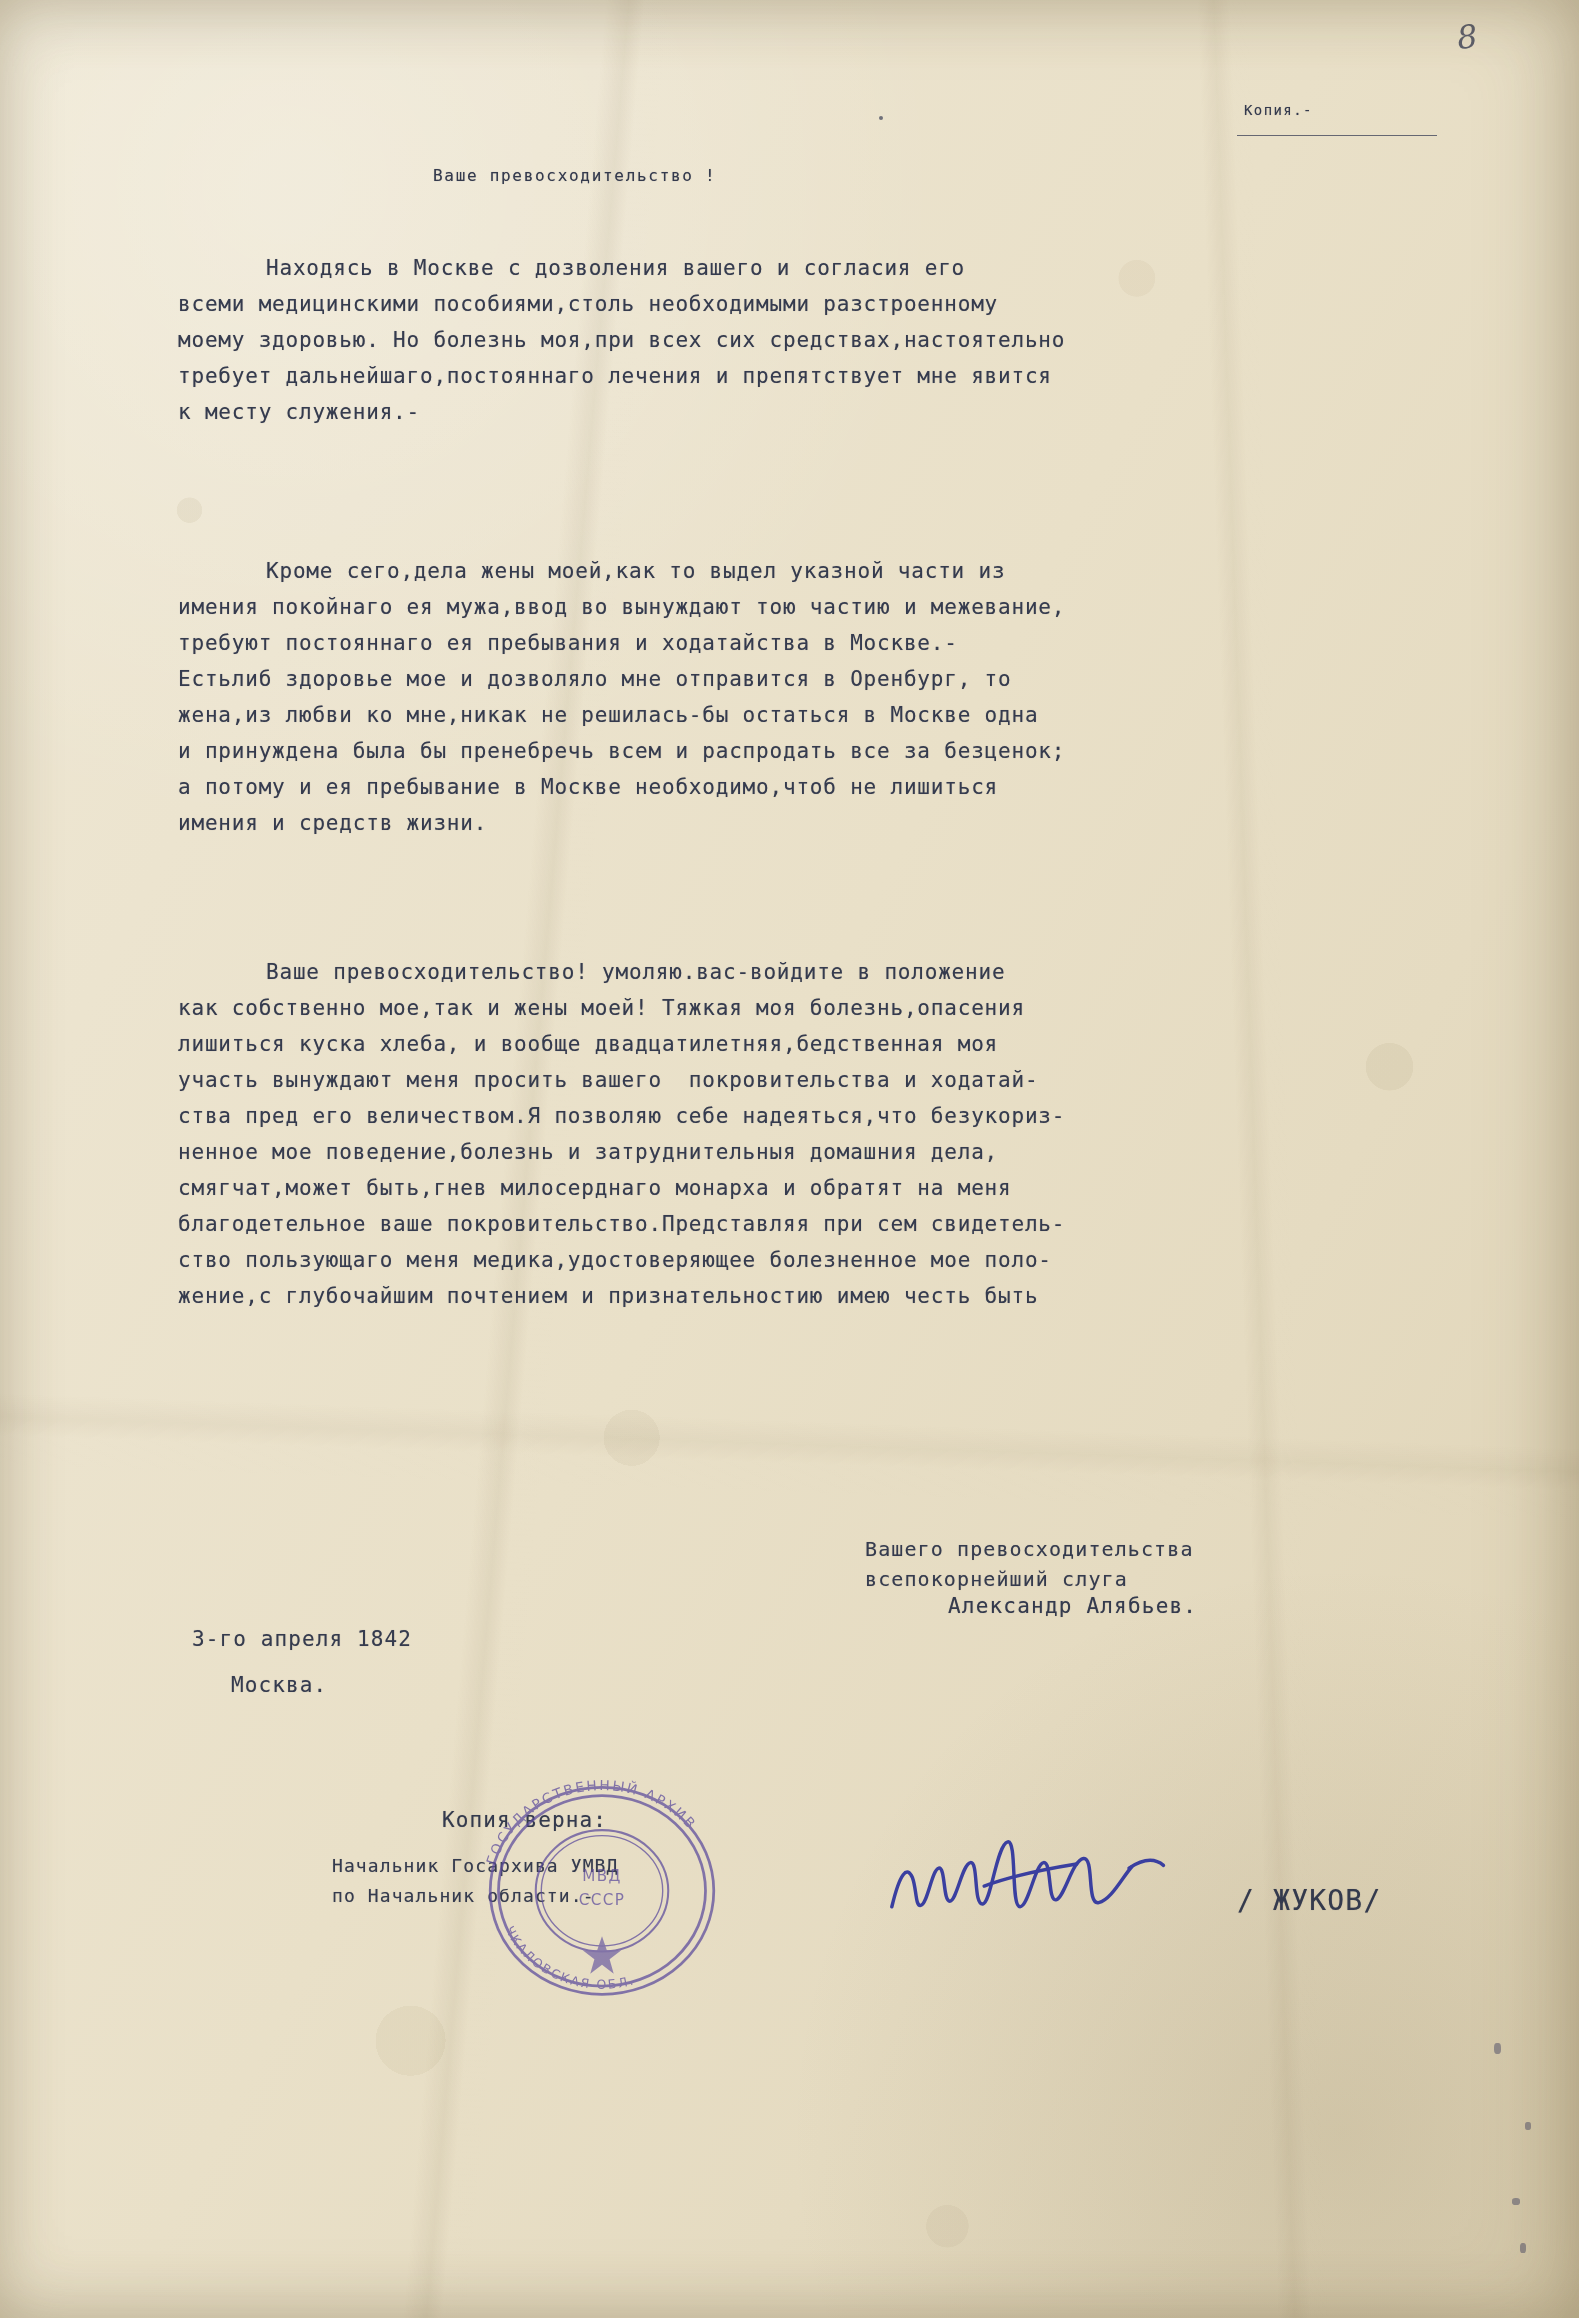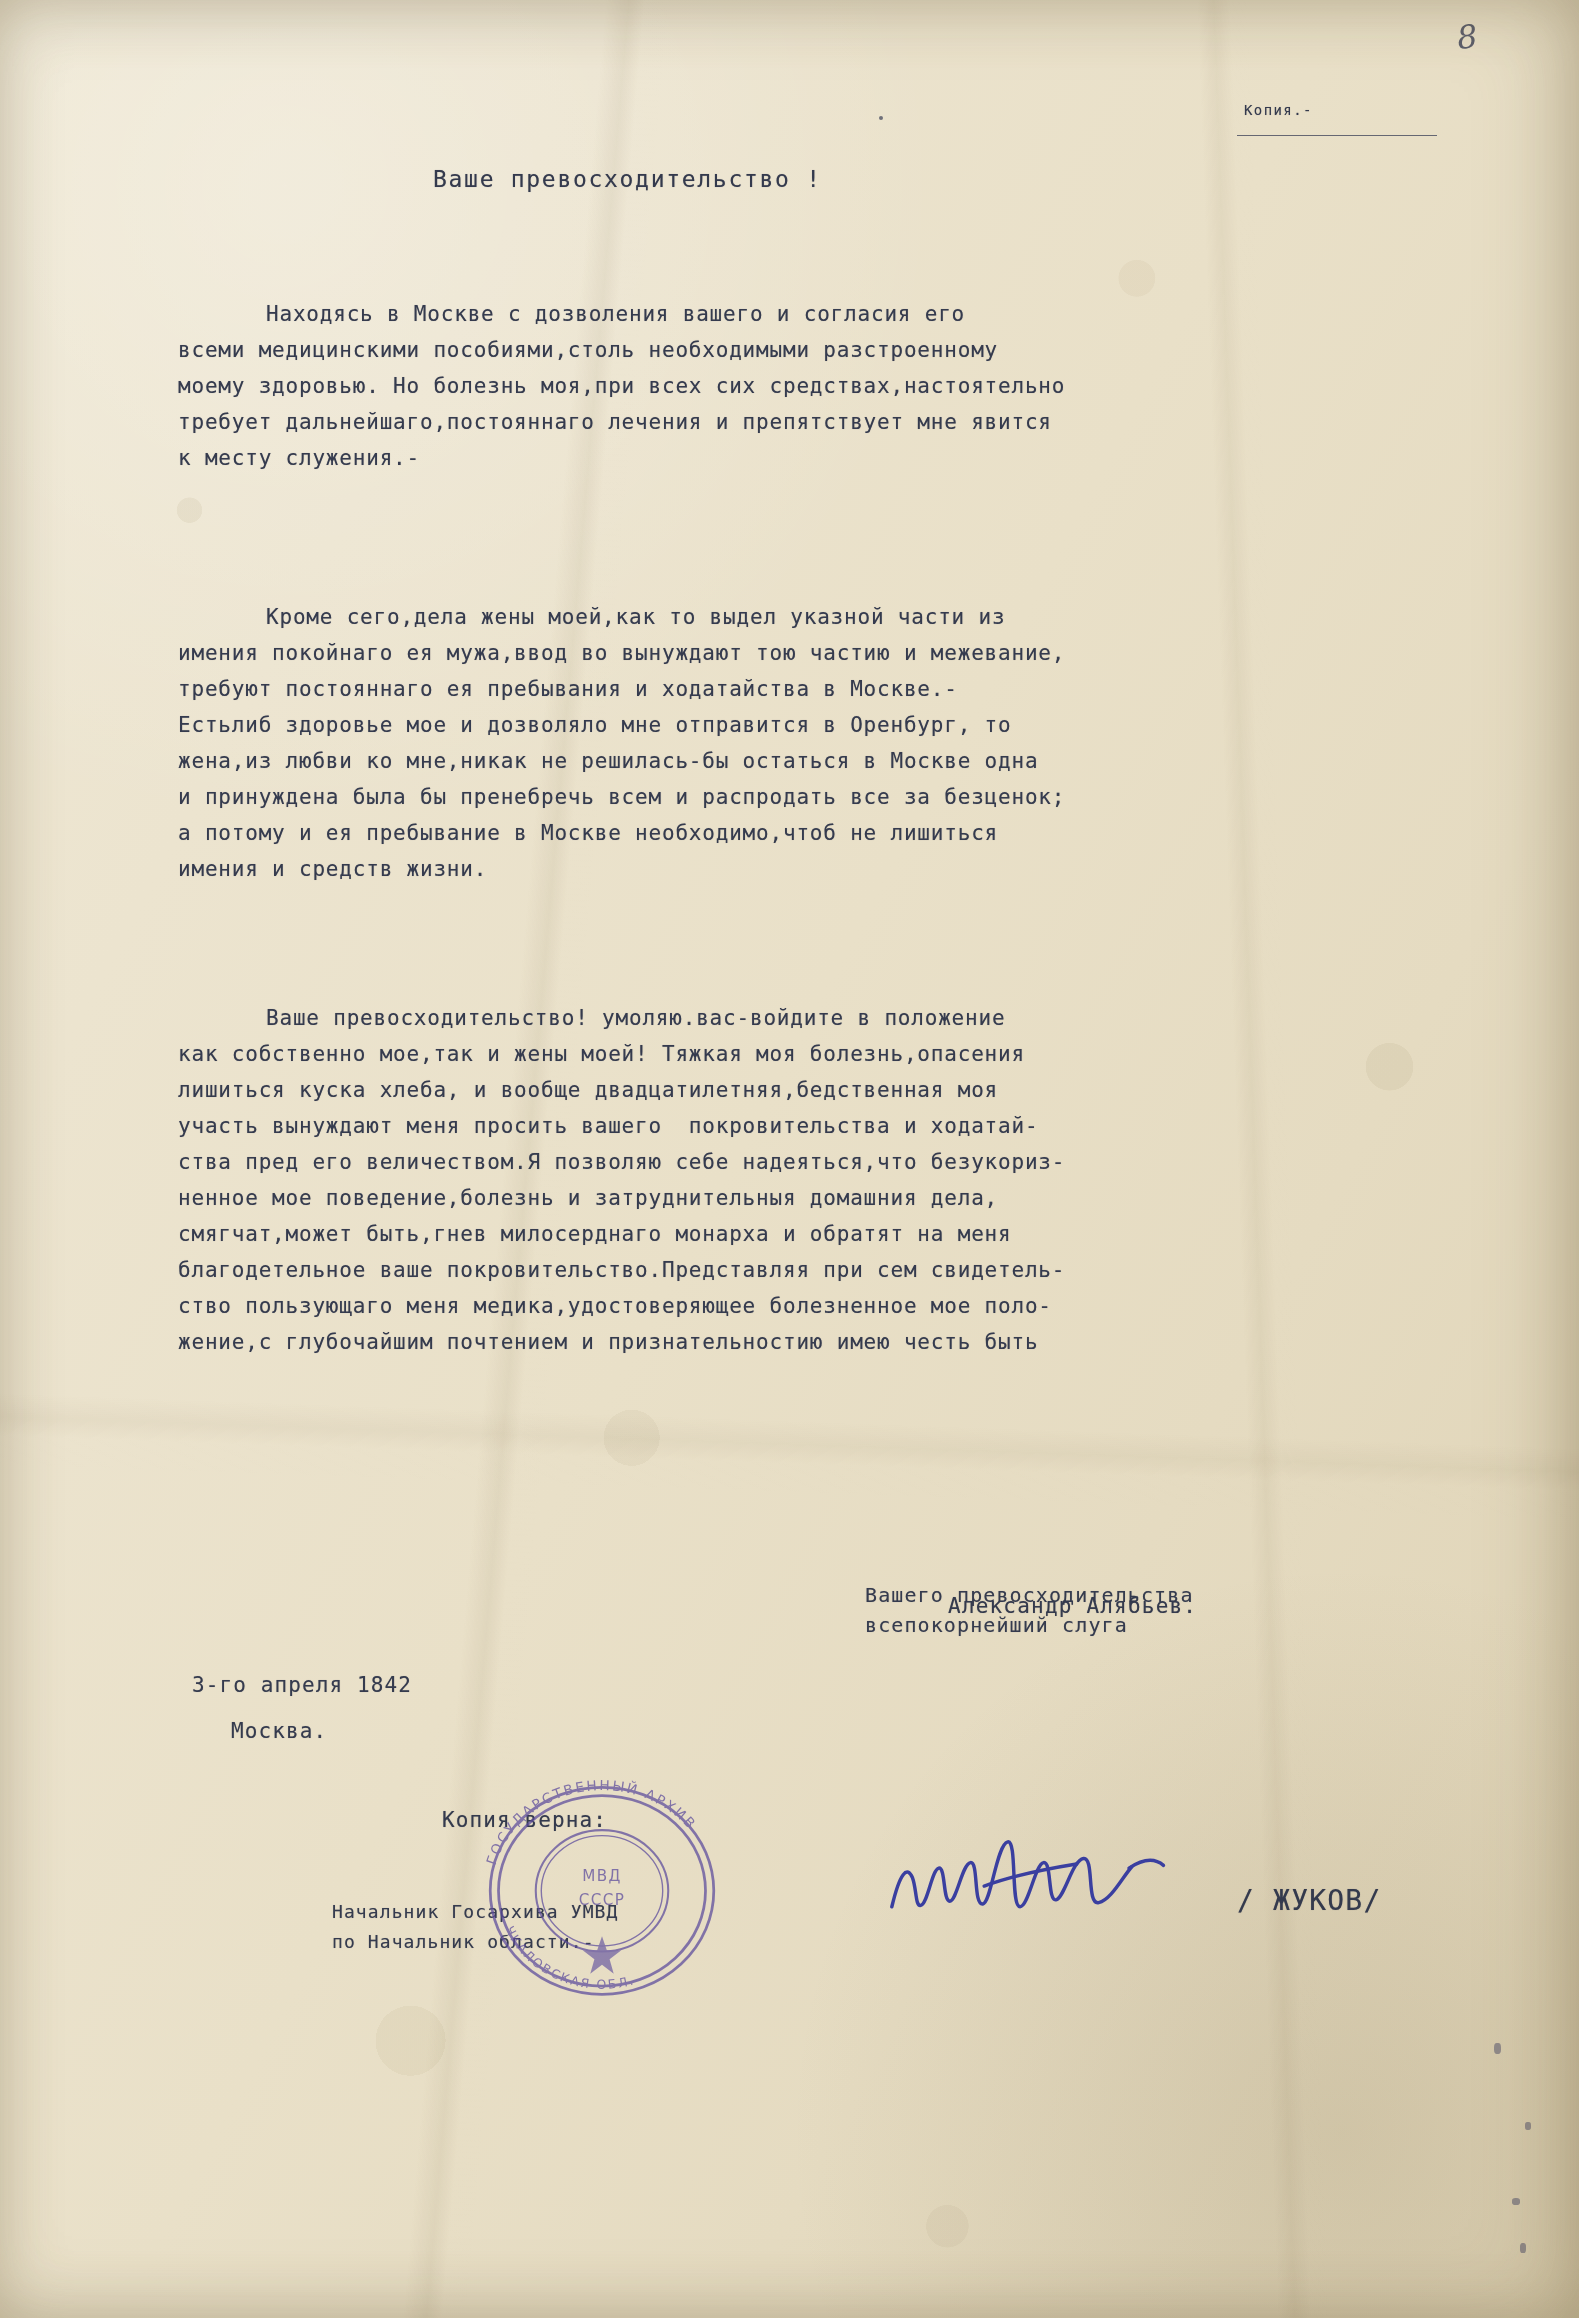--- a/index.html
+++ b/index.html
@@ -101,7 +101,7 @@
   #salutation {
     top: 166px;
     left: 433px;
-    font-size: 23px;
+    font-size: 16px;
     letter-spacing: 1.7px;
   }
 

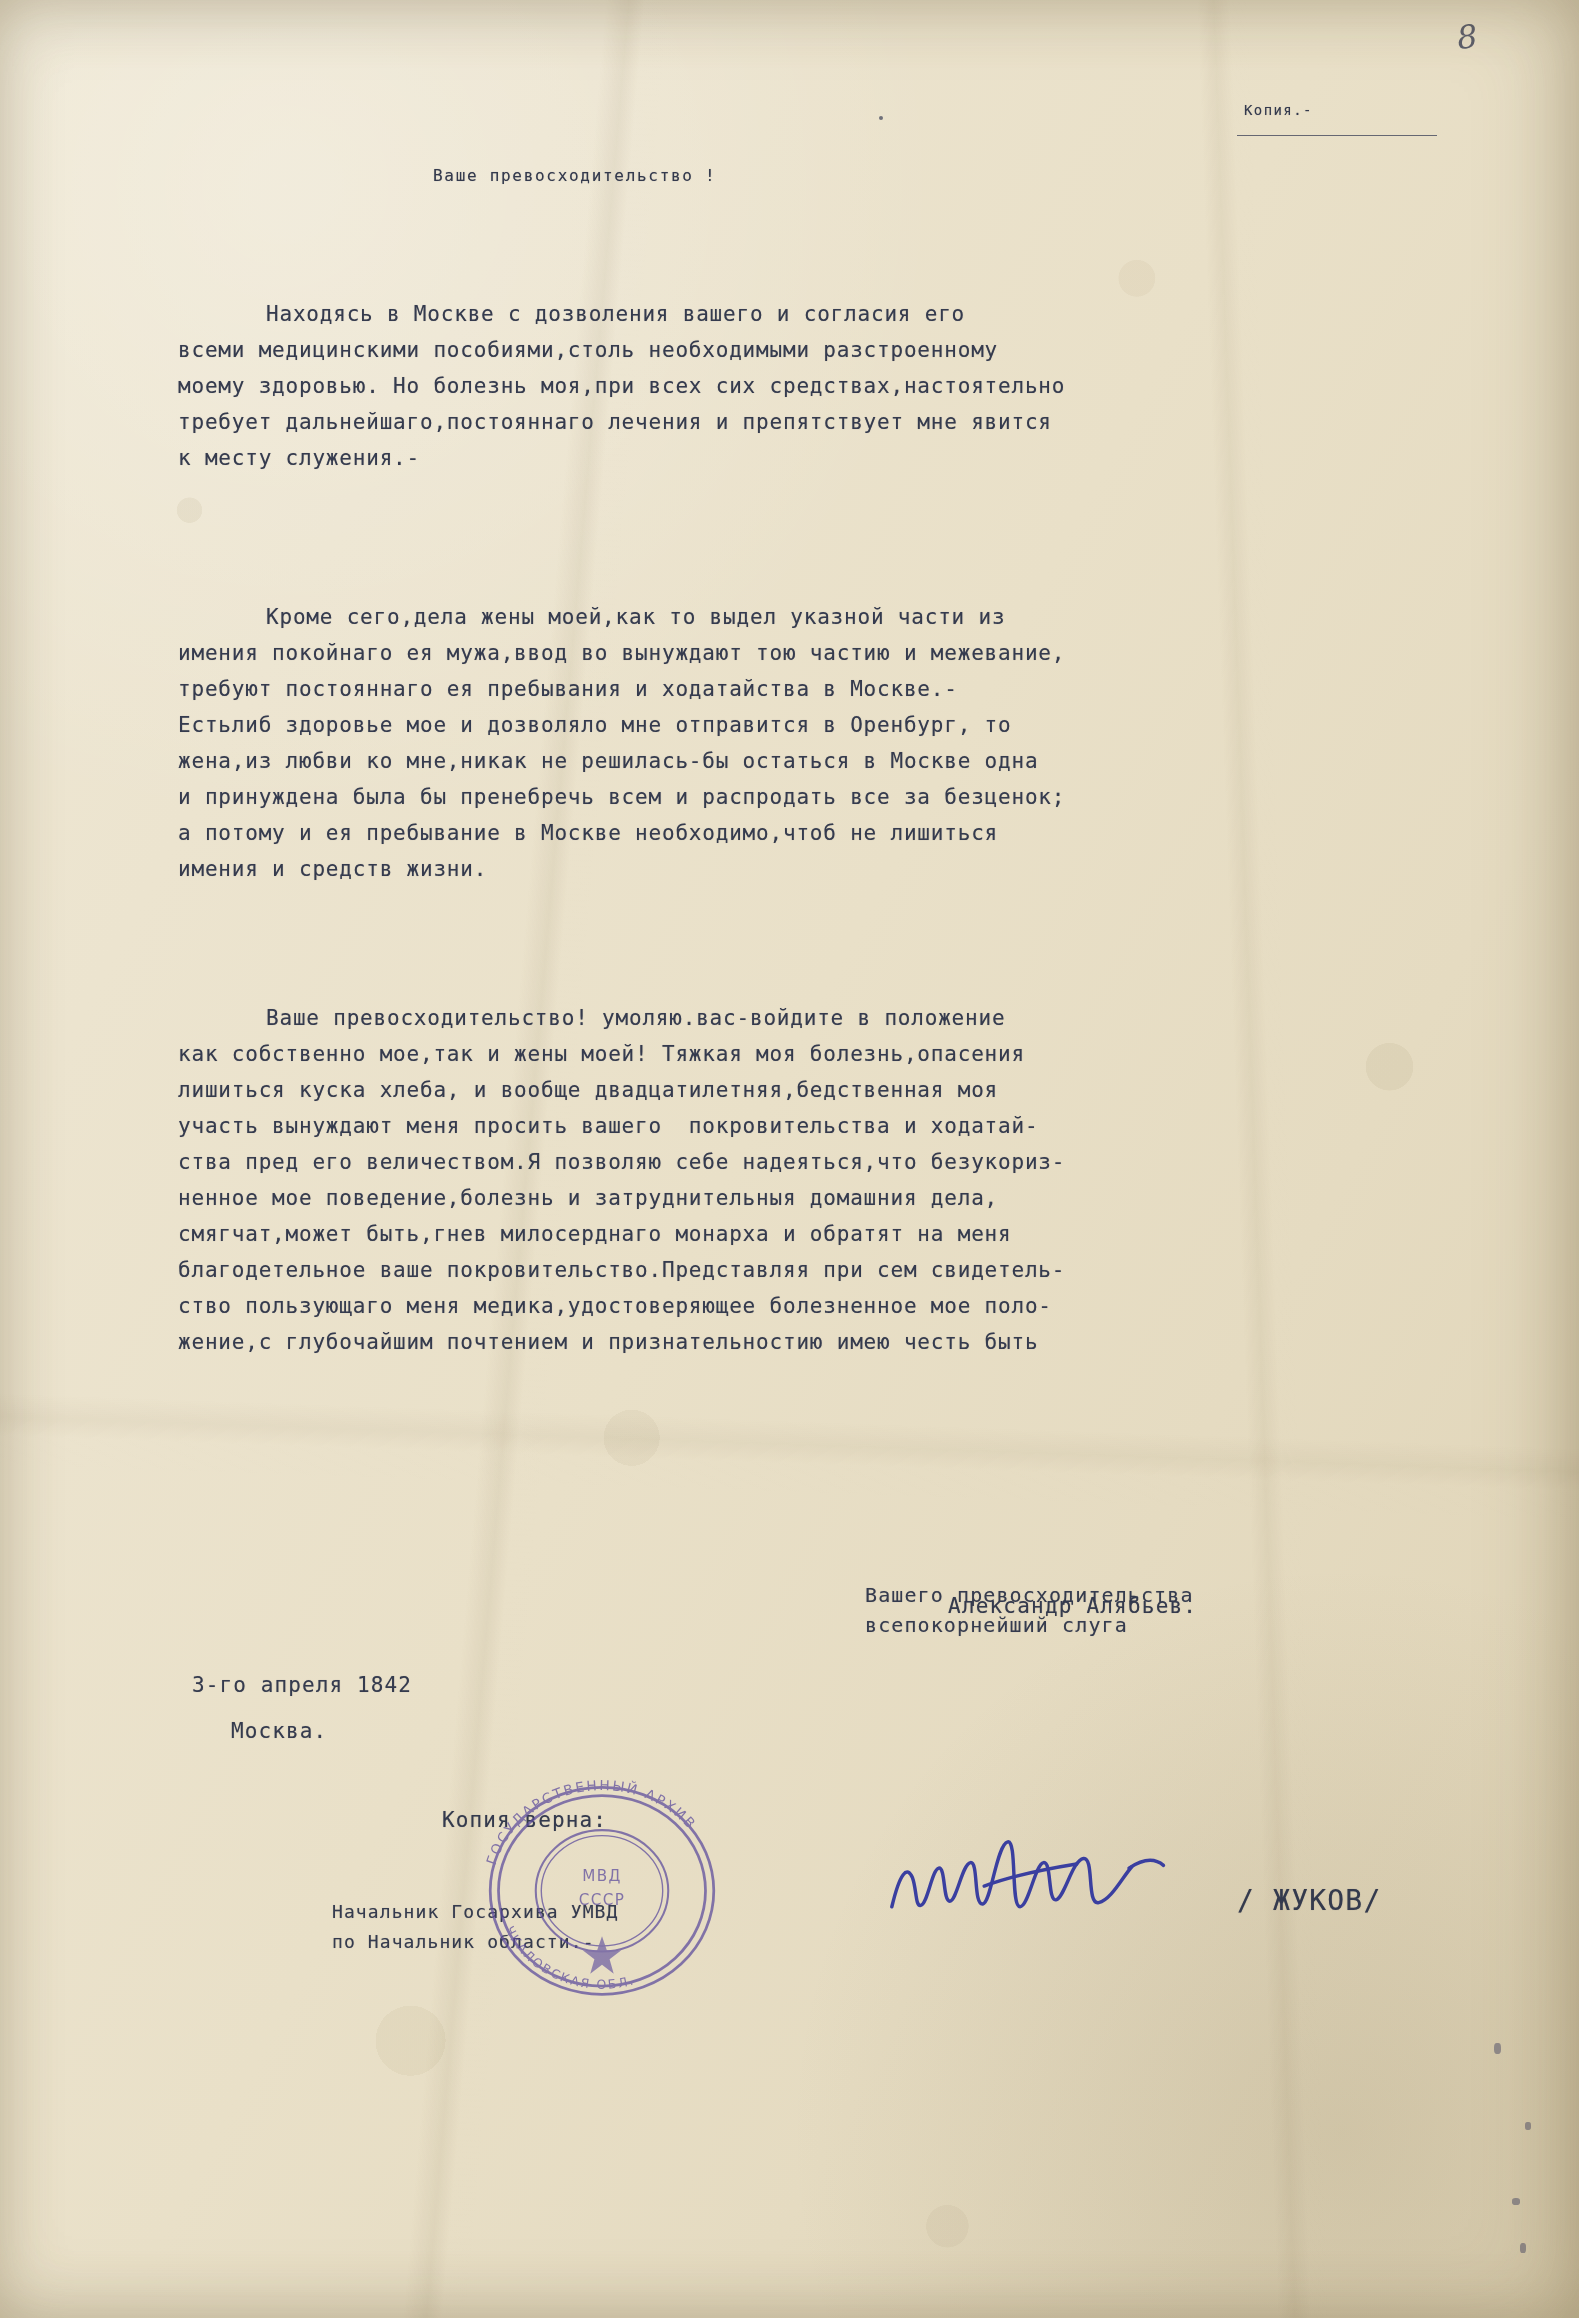--- a/index.html
+++ b/index.html
@@ -109,7 +109,7 @@
   #para2 { top: 553px; left: 178px; }
   #para3 { top: 954px; left: 178px; }
 
-  .para { position: absolute; margin-top: 46px; }
+  .para { position: absolute; }
   .para div {
     font-size: 21px;
     line-height: 36px;

